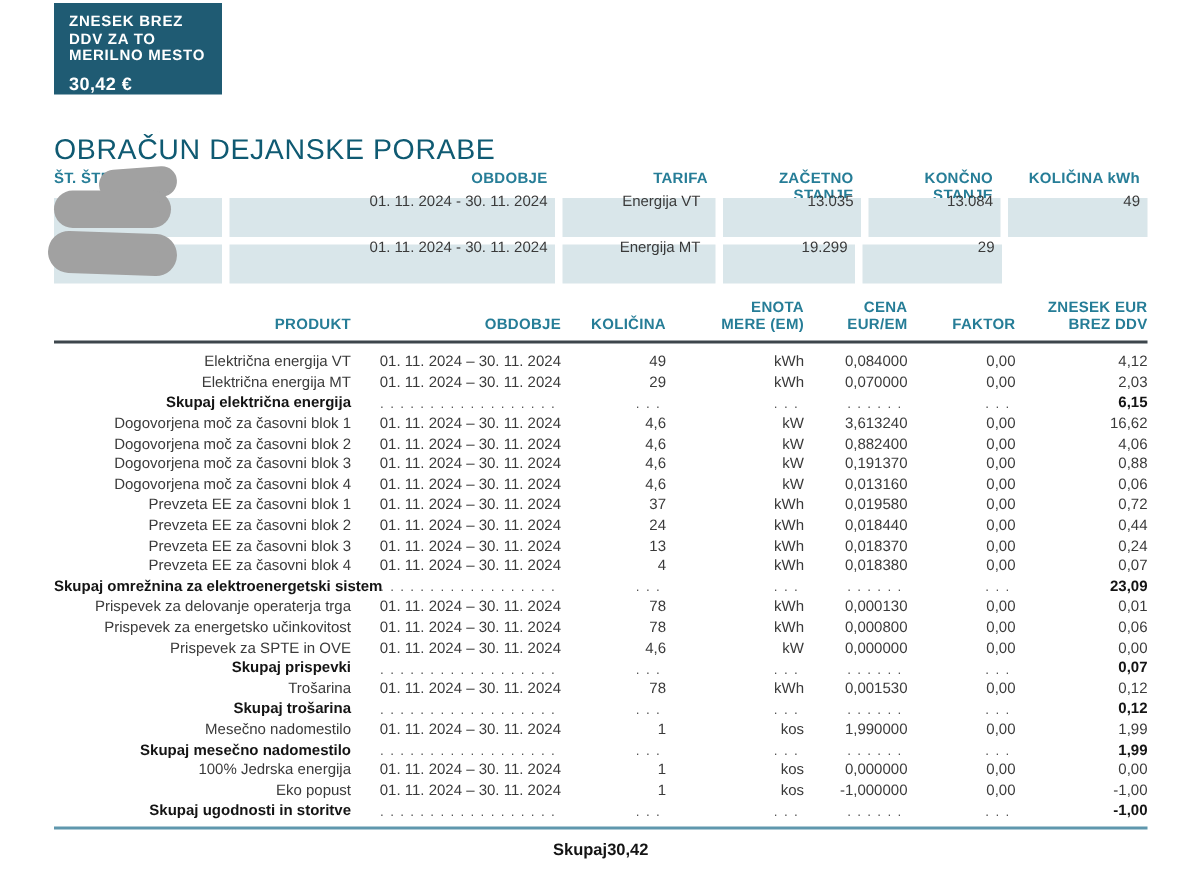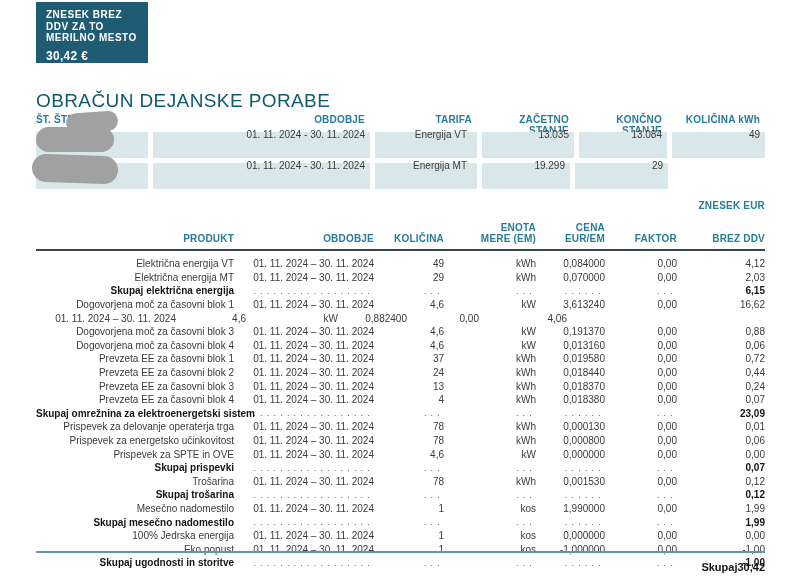--- a/index.html
+++ b/index.html
@@ -76,7 +76,7 @@
   .w-enota{width:92px;}
   .w-cena{width:69px;}
   .w-faktor{width:72px;}
-  .w-znesek{width:88px;gap:22px;}
+  .w-znesek{width:88px;}
   .dots{font-weight:normal;color:#555;letter-spacing:4.2px;font-size:9px;}
   
   .total-line{position:absolute;left:36px;top:551px;width:729px;height:2px;background:var(--line-blue);}

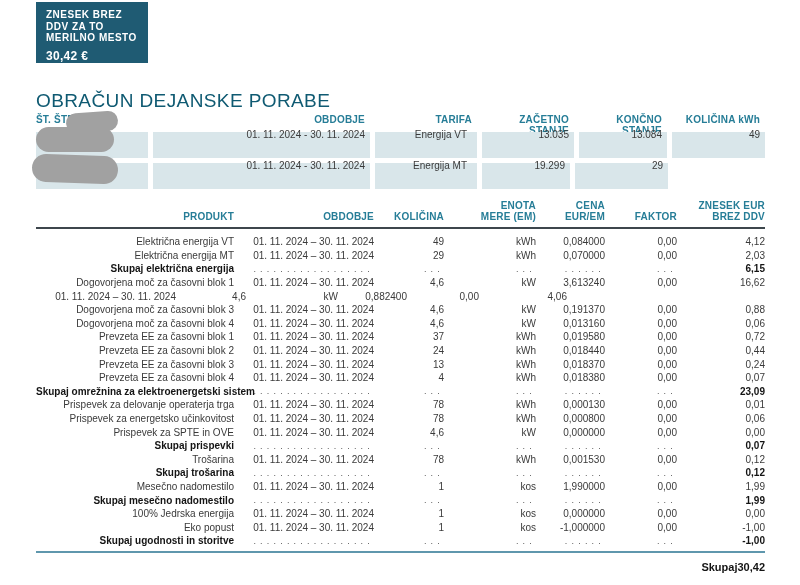--- a/index.html
+++ b/index.html
@@ -196,6 +196,7 @@
         <div class="pc w-znesek">16,62</div>
       </div>
       <div class="pt-row">
+        <div class="pc name w-produkt">Dogovorjena moč za časovni blok 2</div>
         <div class="pc w-obdobje">01. 11. 2024 – 30. 11. 2024</div>
         <div class="pc w-kolicina">4,6</div>
         <div class="pc w-enota">kW</div>

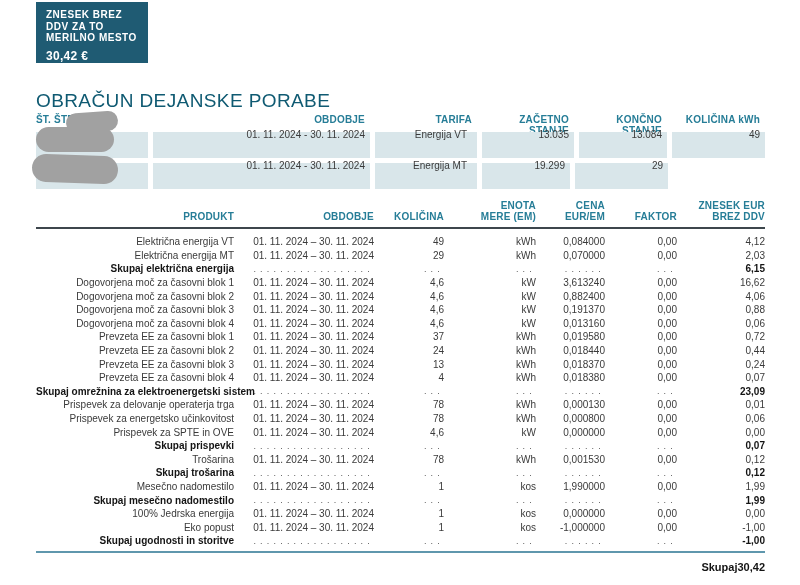--- a/index.html
+++ b/index.html
@@ -81,7 +81,7 @@
   
   .total-line{position:absolute;left:36px;top:551px;width:729px;height:2px;background:var(--line-blue);}
   .total-row{position:absolute;left:36px;top:561px;width:729px;display:flex;
-    justify-content:flex-end;font-size:11px;font-weight:bold;color:var(--text-dark);}
+    justify-content:center;font-size:11px;font-weight:bold;color:var(--text-dark);}
 </style>
 </head>
 <body>

